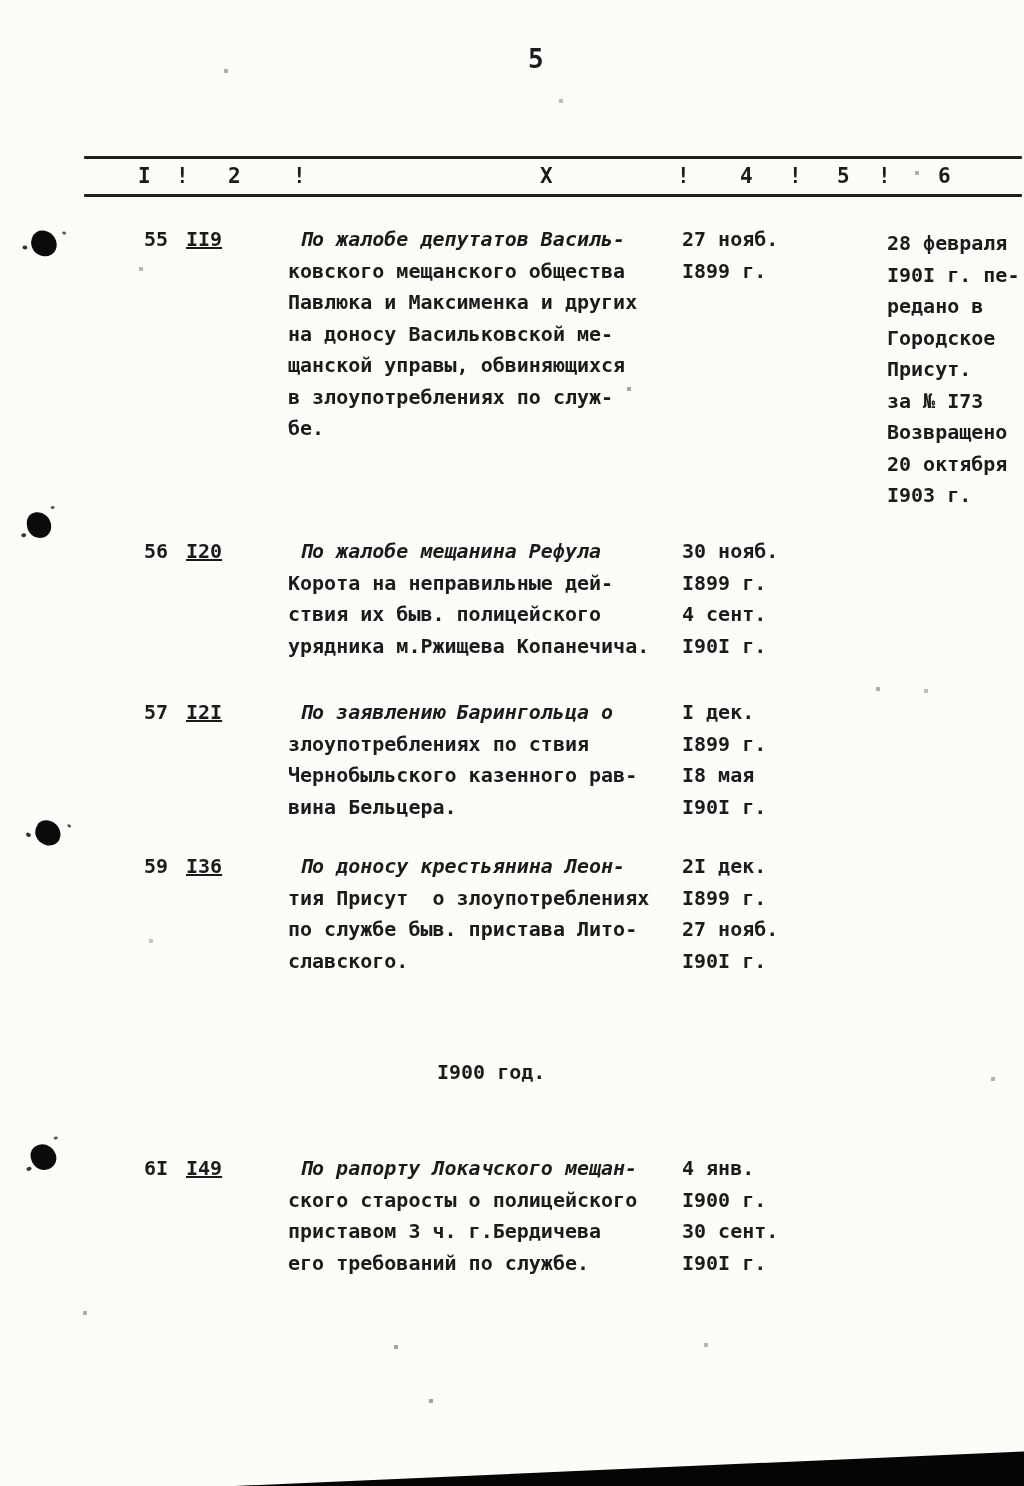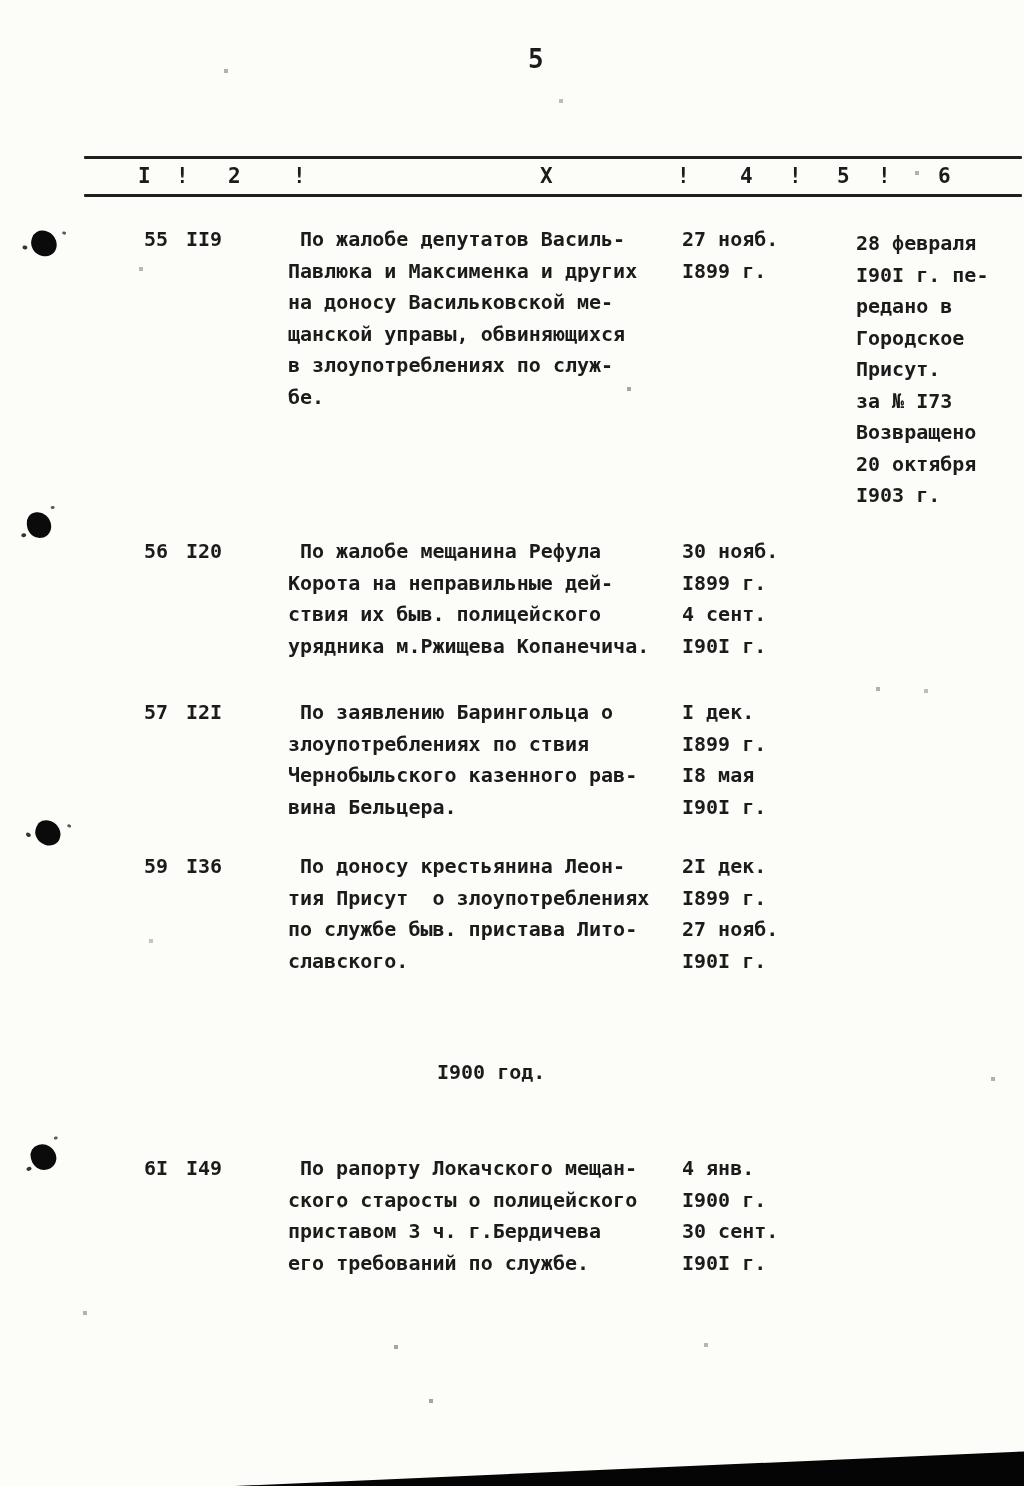--- a/index.html
+++ b/index.html
@@ -31,7 +31,7 @@
   .entry{position:absolute;left:0;width:1024px;}
   .cell{position:absolute;top:0;}
   .num{left:112px;margin-left:32px;}
-  .file{left:186px;}
+  .file{left:186px;text-decoration:underline;}
   .desc{left:288px;}
   .desc .line:first-child{padding-left:12px;}
   .dates{left:682px;}

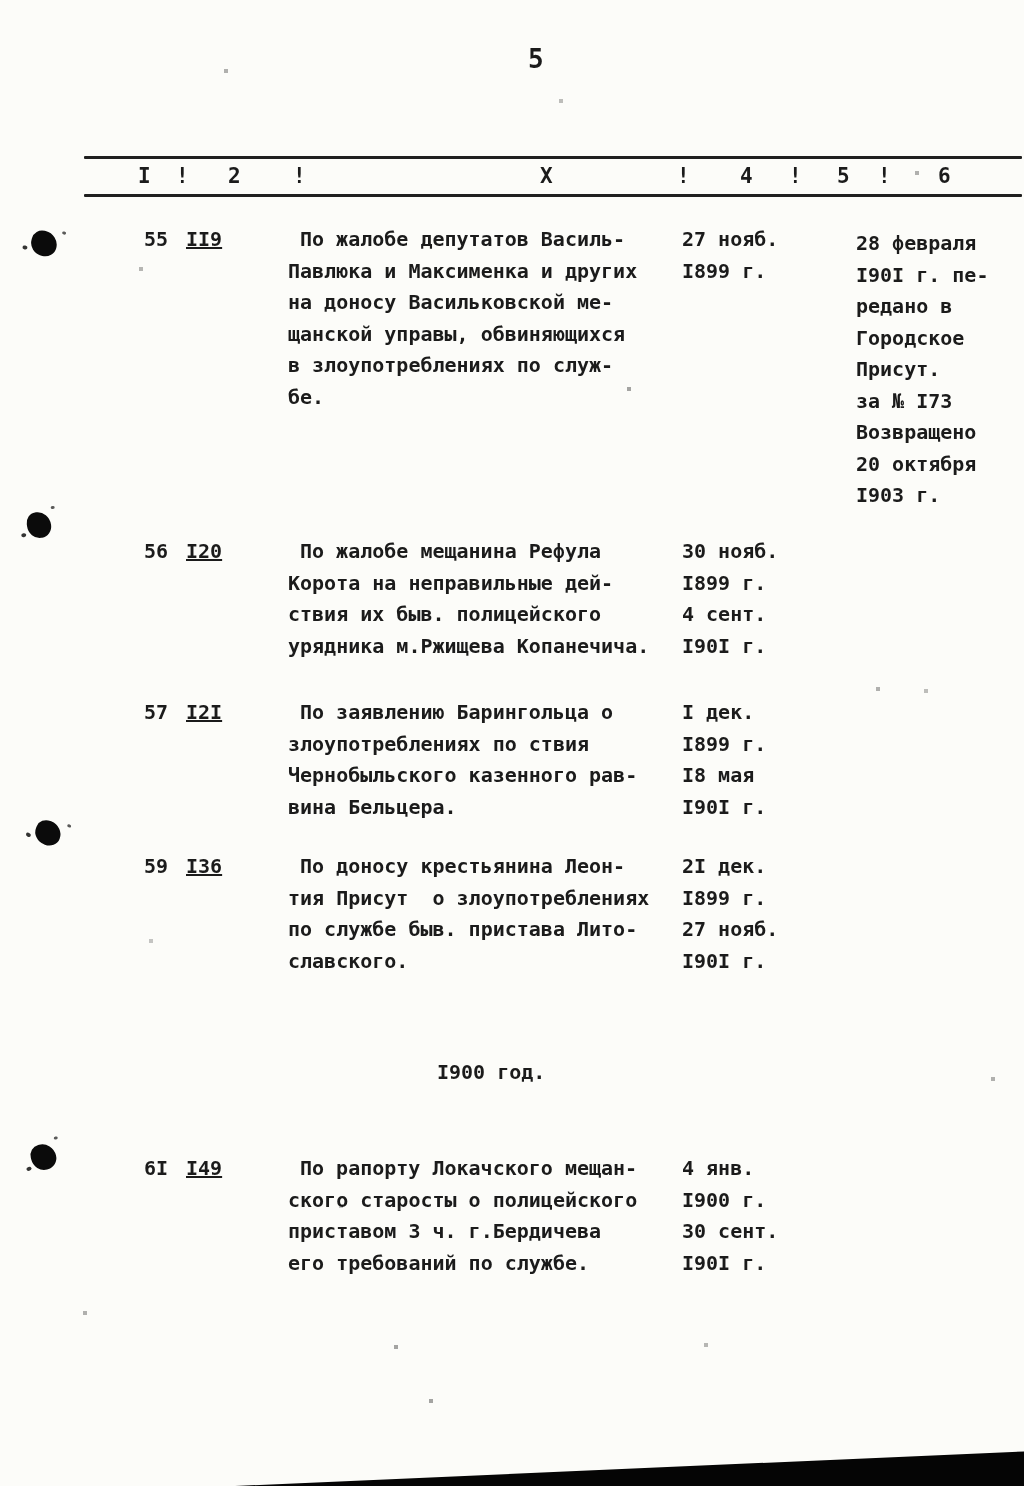--- a/index.html
+++ b/index.html
@@ -33,7 +33,7 @@
   .num{left:112px;margin-left:32px;}
   .file{left:186px;text-decoration:underline;}
   .desc{left:288px;}
-  .desc .line:first-child{padding-left:12px;}
+  .desc .line:first-child{padding-left:12px;font-style:italic;}
   .dates{left:682px;}
   .notes{left:856px;top:4px;}
   

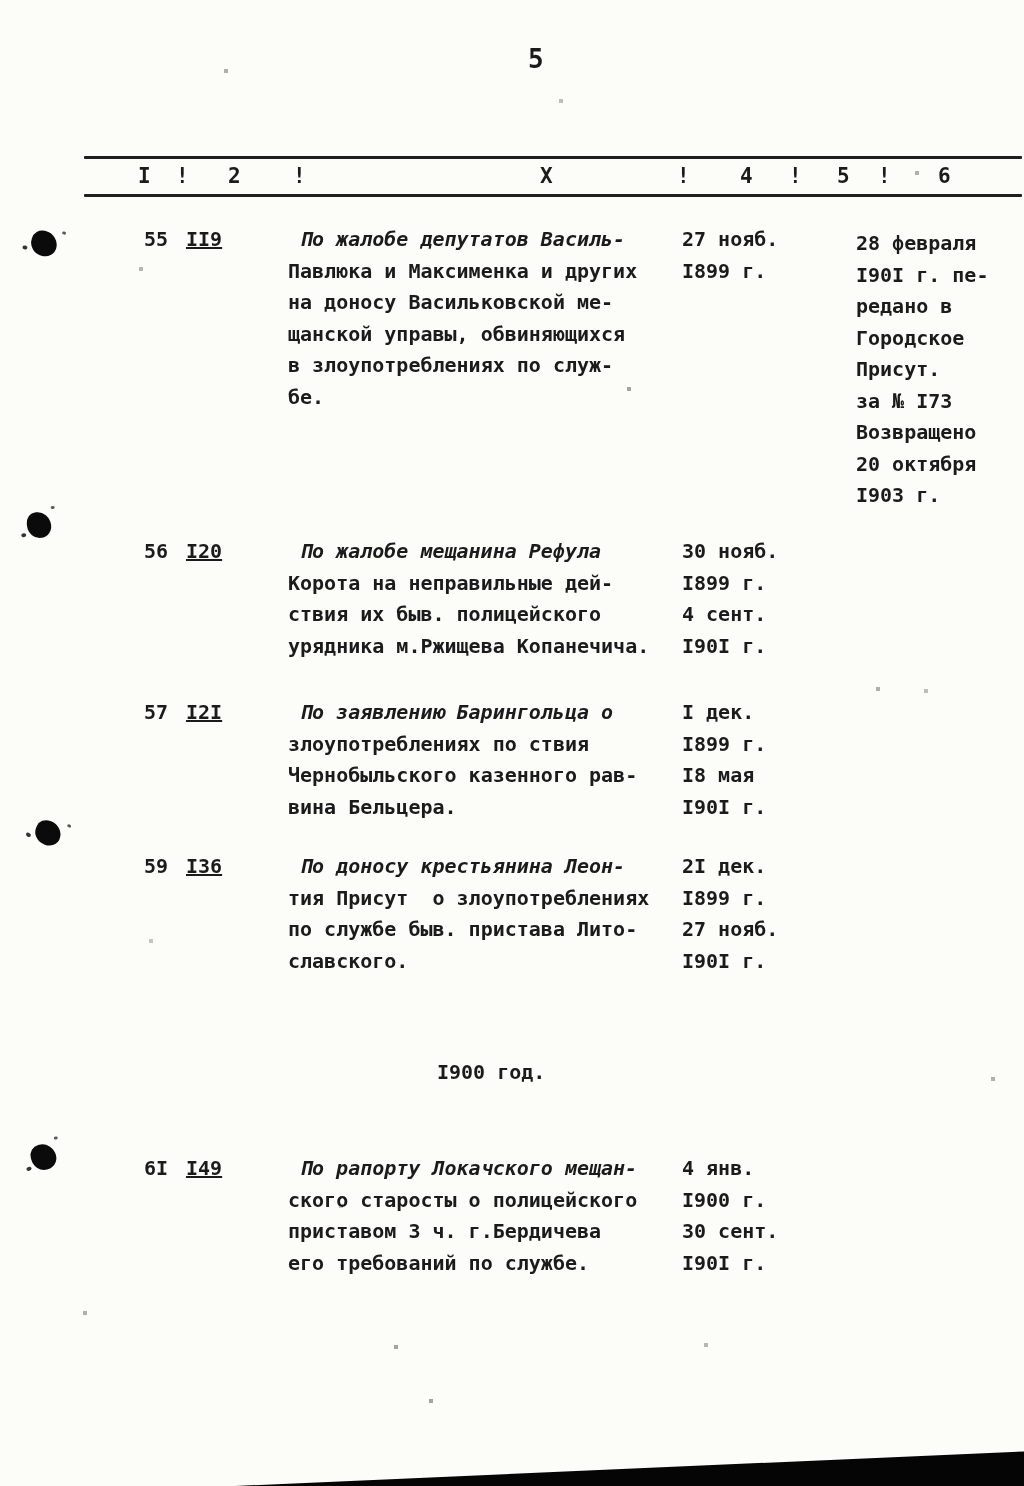--- a/index.html
+++ b/index.html
@@ -35,7 +35,7 @@
   .desc{left:288px;}
   .desc .line:first-child{padding-left:12px;font-style:italic;}
   .dates{left:682px;}
-  .notes{left:856px;top:4px;}
+  .notes{left:887px;top:4px;}
   
   .section-heading{position:absolute;left:437px;top:1046px;margin-top:11px;}
   

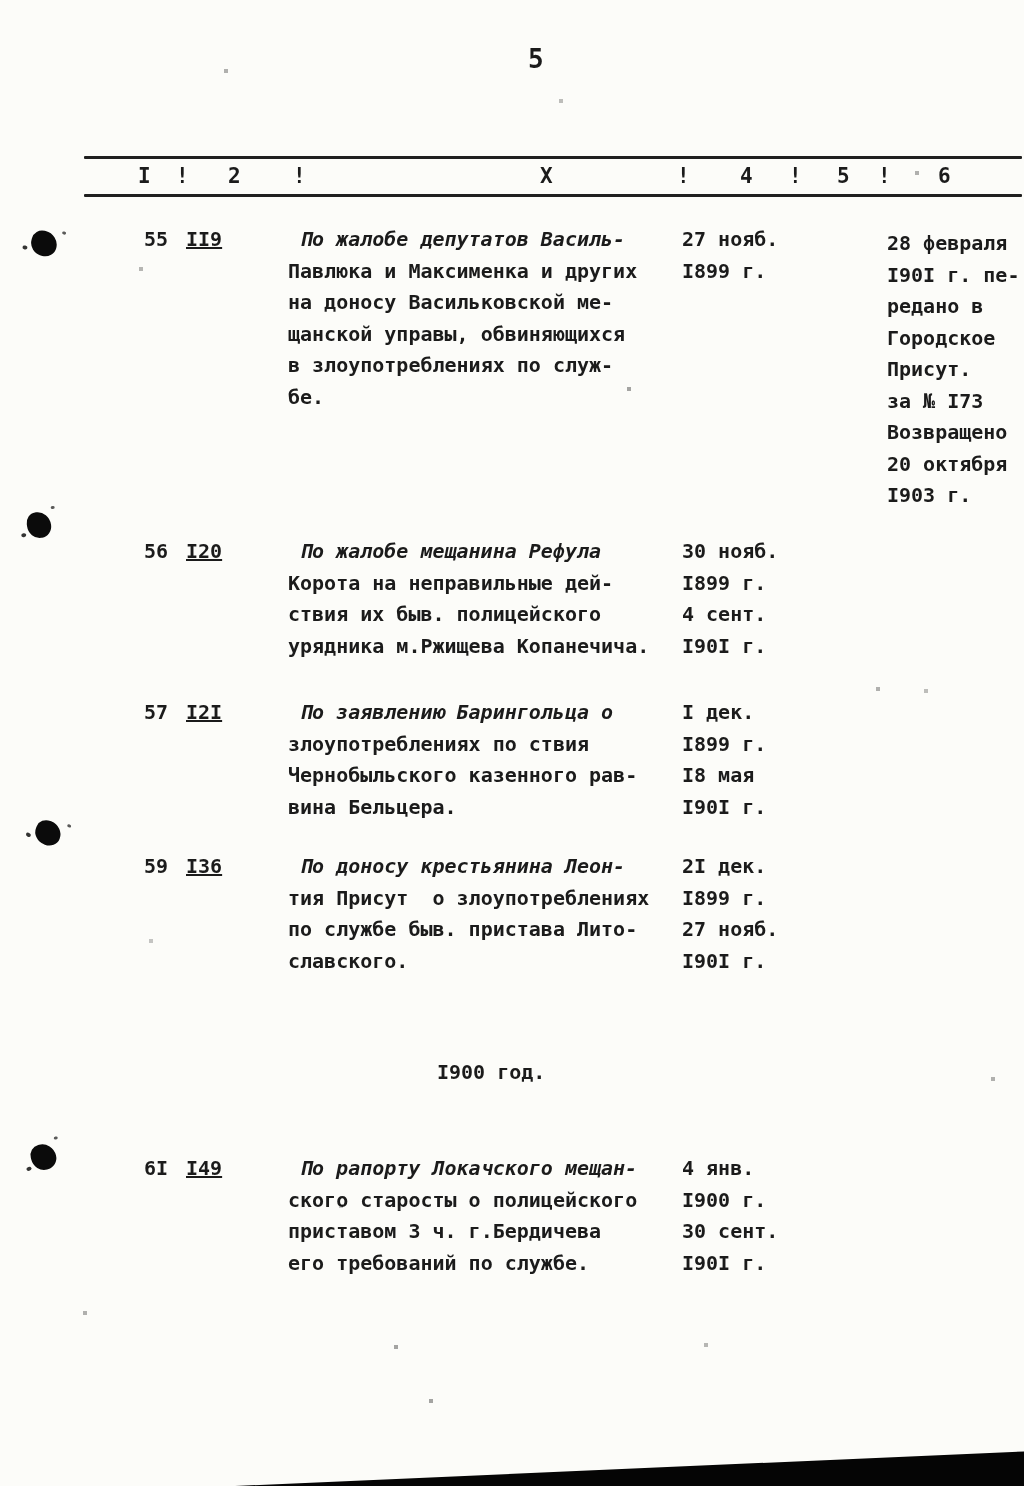--- a/index.html
+++ b/index.html
@@ -108,6 +108,7 @@
     <div class="cell file line">II9</div>
     <div class="cell desc">
         <div class="line">По жалобе депутатов Василь-</div>
+        <div class="line">ковского мещанского общества</div>
         <div class="line">Павлюка и Максименка и других</div>
         <div class="line">на доносу Васильковской ме-</div>
         <div class="line">щанской управы, обвиняющихся</div>

